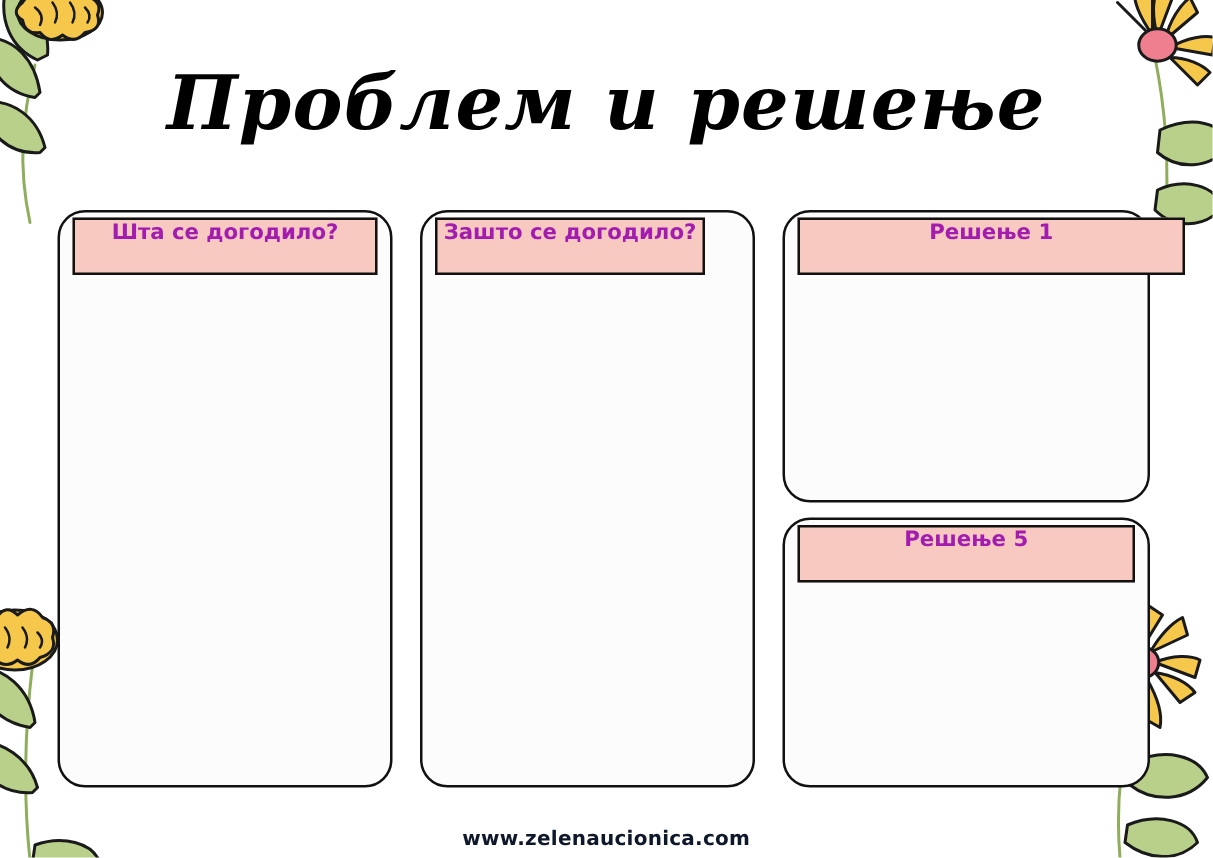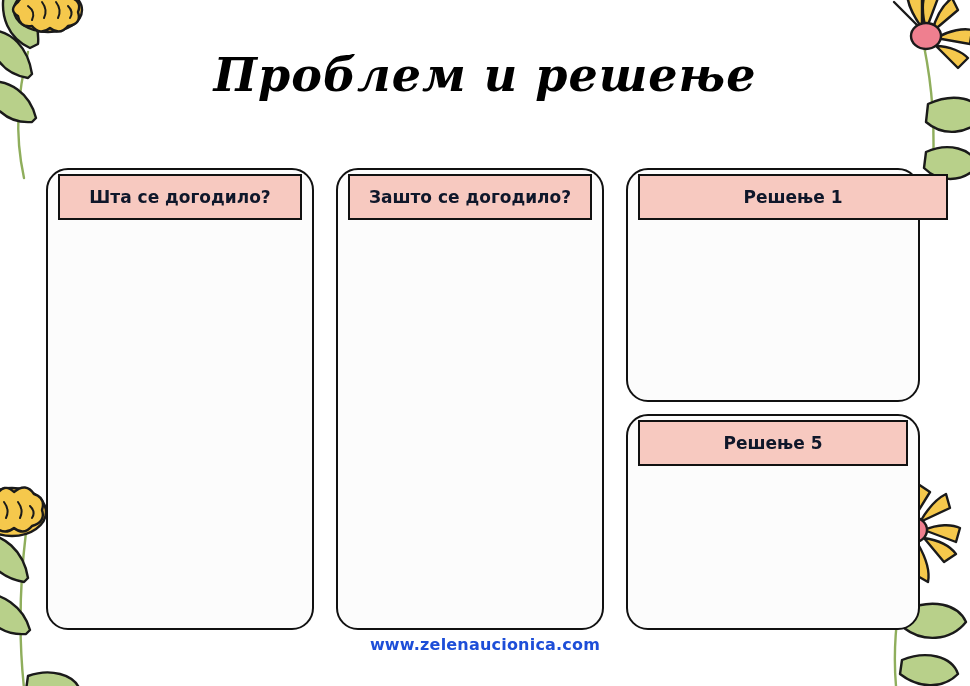--- a/index.html
+++ b/index.html
@@ -31,7 +31,7 @@
     font-family: "DejaVu Serif", serif;
     font-style: italic;
     font-weight: 700;
-    font-size: 46px;
+    font-size: 60px;
     letter-spacing: 1px;
     color: #000000;
     white-space: nowrap;

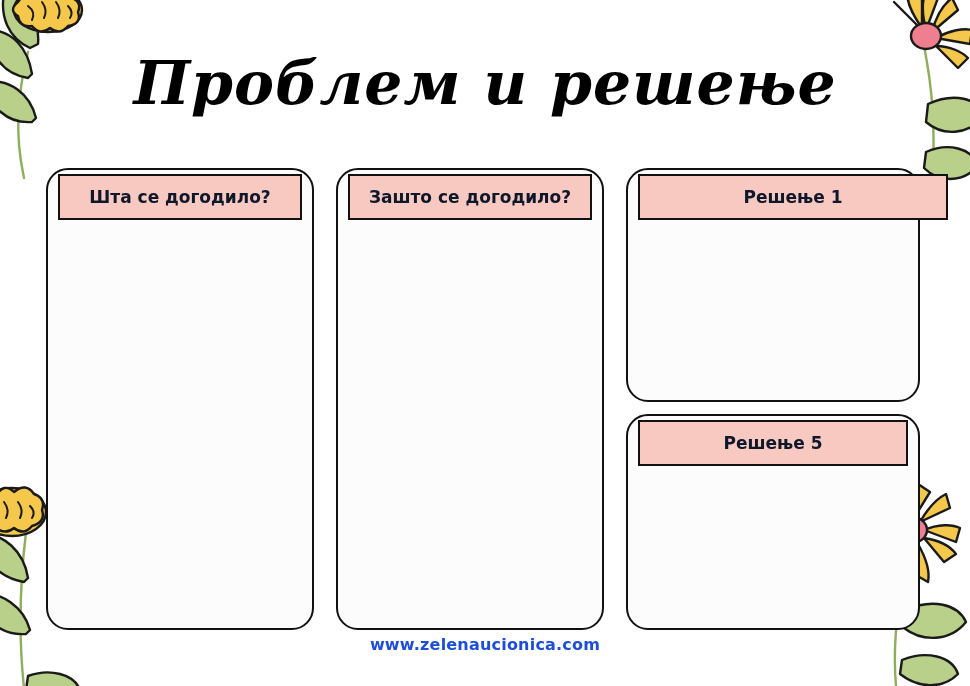--- a/index.html
+++ b/index.html
@@ -51,12 +51,11 @@
     border: 2.5px solid #111111;
     background: #f7c9c0;
     display: flex;
-    align-items: center;
     justify-content: center;
     font-family: "DejaVu Sans", sans-serif;
     font-weight: 700;
     font-size: 17px;
-    color: #0f172a;
+    color: #a21caf;
     white-space: nowrap;
   }
 

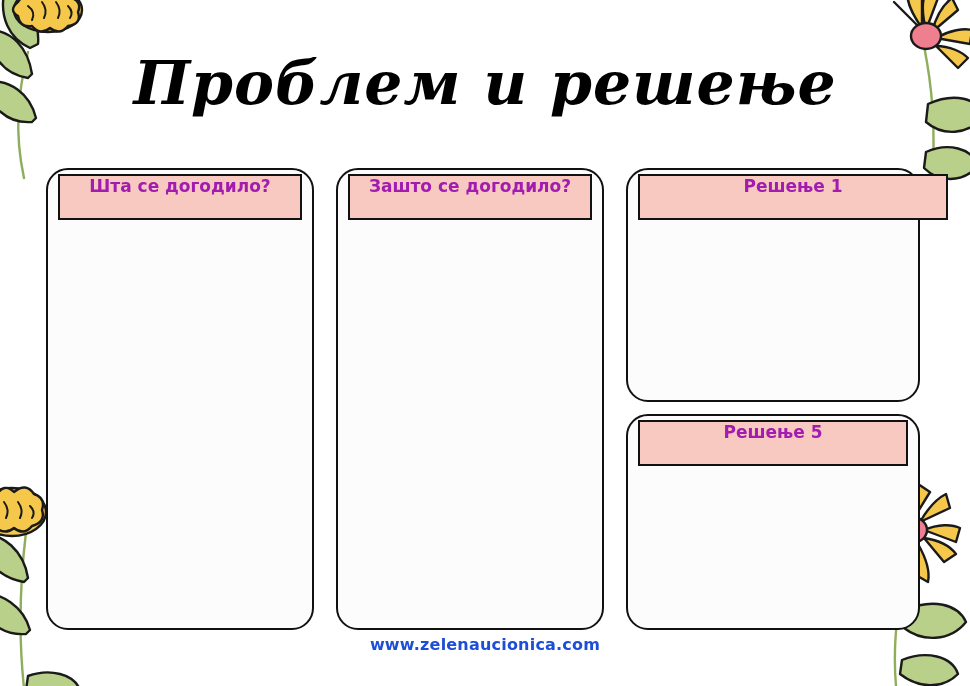--- a/index.html
+++ b/index.html
@@ -64,7 +64,7 @@
   #hdr-what      { left: 58px;  top: 174px; width: 244px; height: 46px; }
   
   #box-why       { left: 336px; top: 168px; width: 268px; height: 462px; }
-  #hdr-why       { left: 348px; top: 174px; width: 244px; height: 46px; }
+  #hdr-why       { left: 348px; top: 174px; width: 216px; height: 46px; }
   
   #box-sol1      { left: 626px; top: 168px; width: 294px; height: 234px; }
   #hdr-sol1      { left: 638px; top: 174px; width: 310px; height: 46px; }

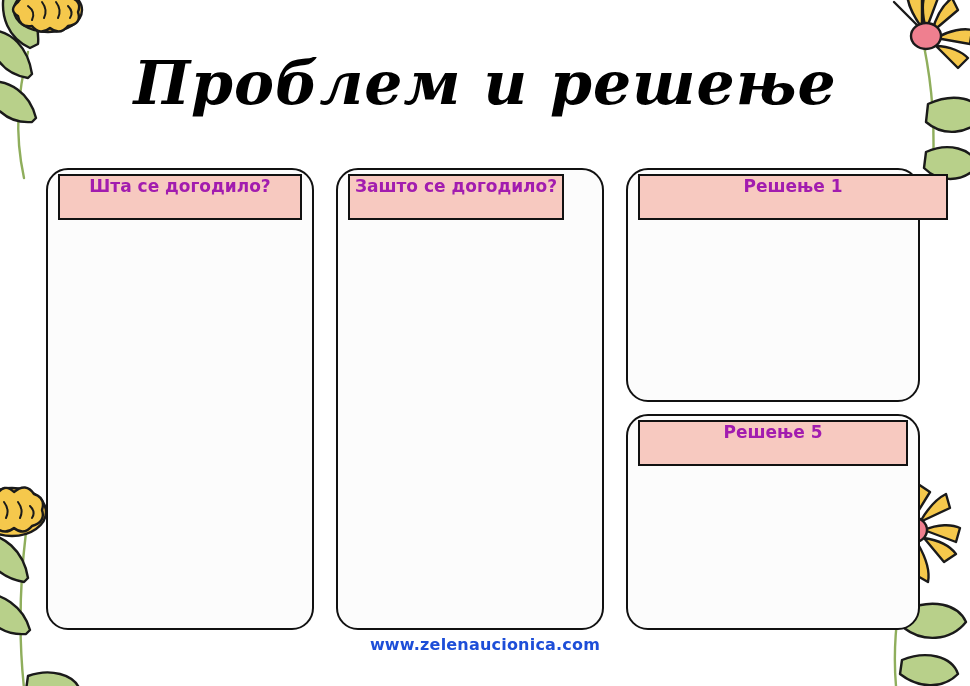--- a/index.html
+++ b/index.html
@@ -75,14 +75,14 @@
   
   .footer {
     position: absolute;
-    bottom: 32px;
+    bottom: 6px;
     left: 0;
     width: 970px;
     text-align: center;
     font-family: "DejaVu Sans", sans-serif;
     font-weight: 700;
     font-size: 16px;
-    color: #1d4ed8;
+    color: #0f172a;
     letter-spacing: 0.2px;
   }
 

